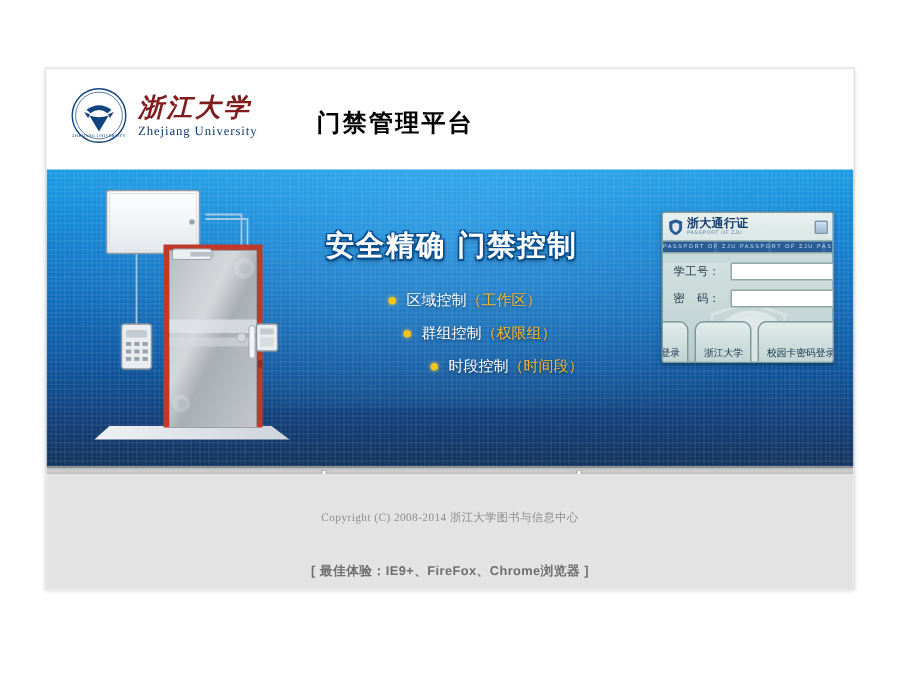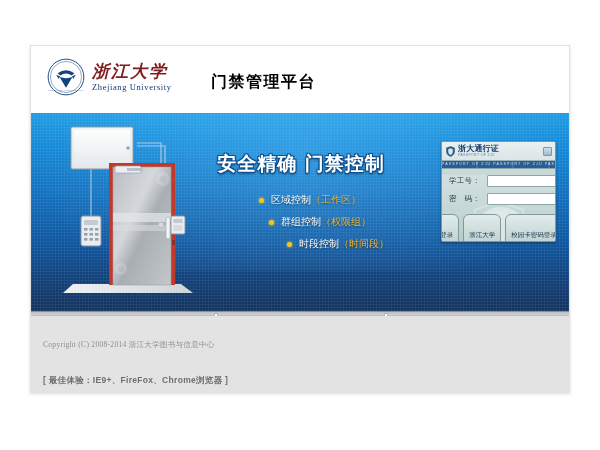--- a/index.html
+++ b/index.html
@@ -347,7 +347,7 @@
     width: 100%;
     height: 78px;
     background: #e3e3e3;
-    padding-left: 12px;
+    text-align: center;
   }
   #footer-copyright {
     margin-top: 24px;

